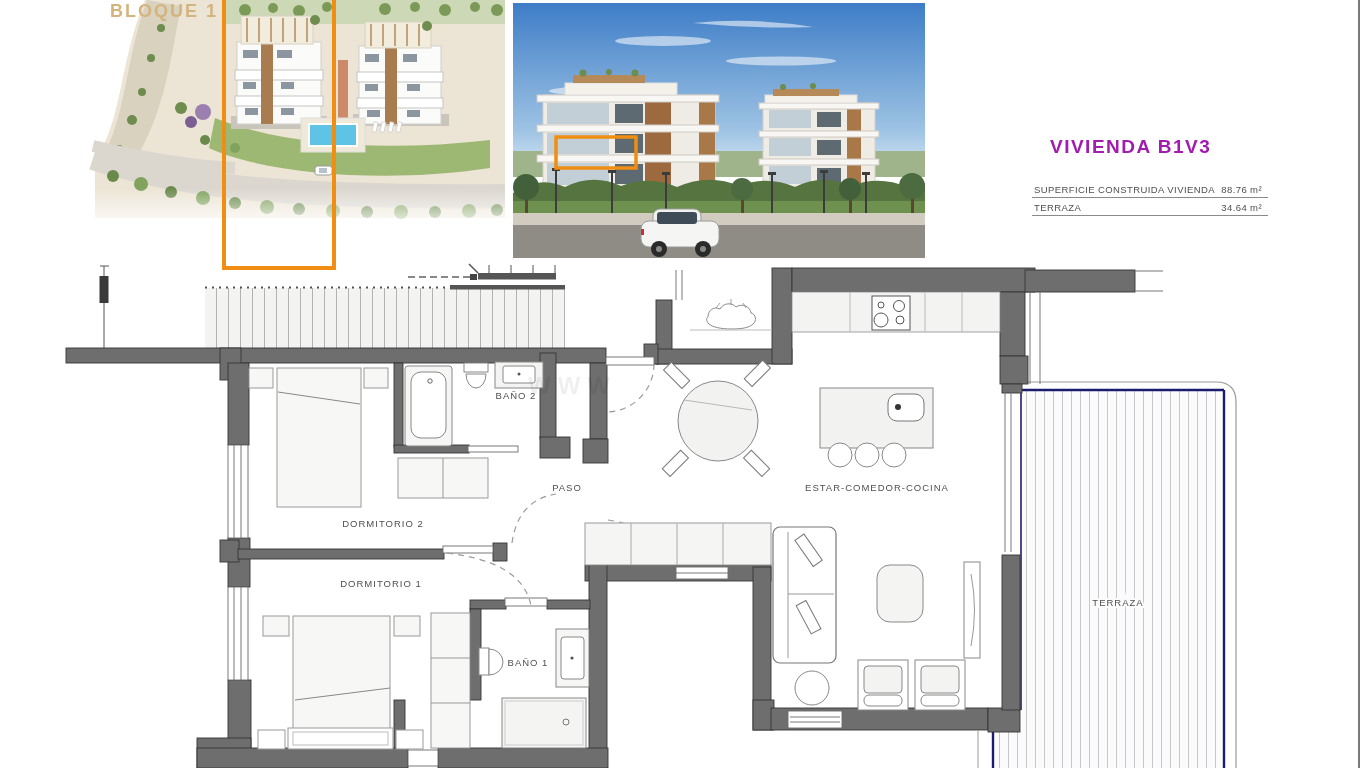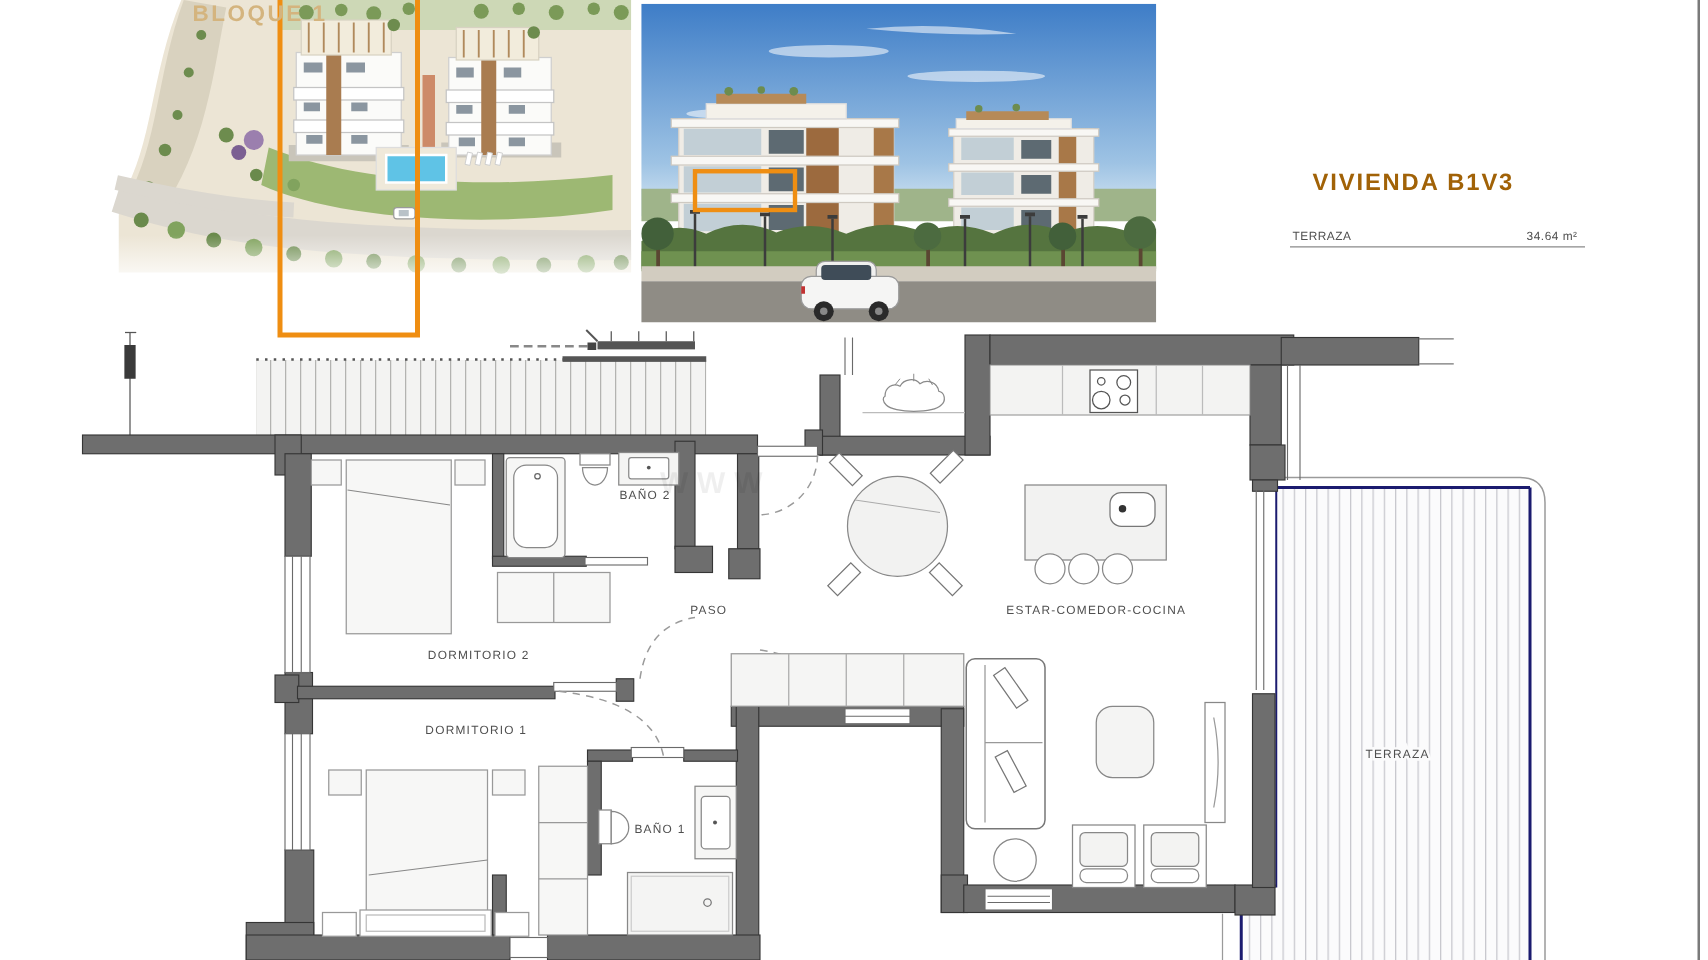--- a/index.html
+++ b/index.html
@@ -9,7 +9,7 @@
   
   #aerial-panel{left:85px;top:0;width:420px;height:230px;}
   #bloque-label{left:110px;top:1px;font-size:18px;font-weight:700;letter-spacing:2px;
-                color:#d4b47e;z-index:6;margin-left:44px;}
+                color:#d4b47e;z-index:6;}
   
   #orange-highlight-block{left:222px;top:-6px;width:106px;height:268px;
       border:4px solid #ef8e12;z-index:5;background:transparent;}

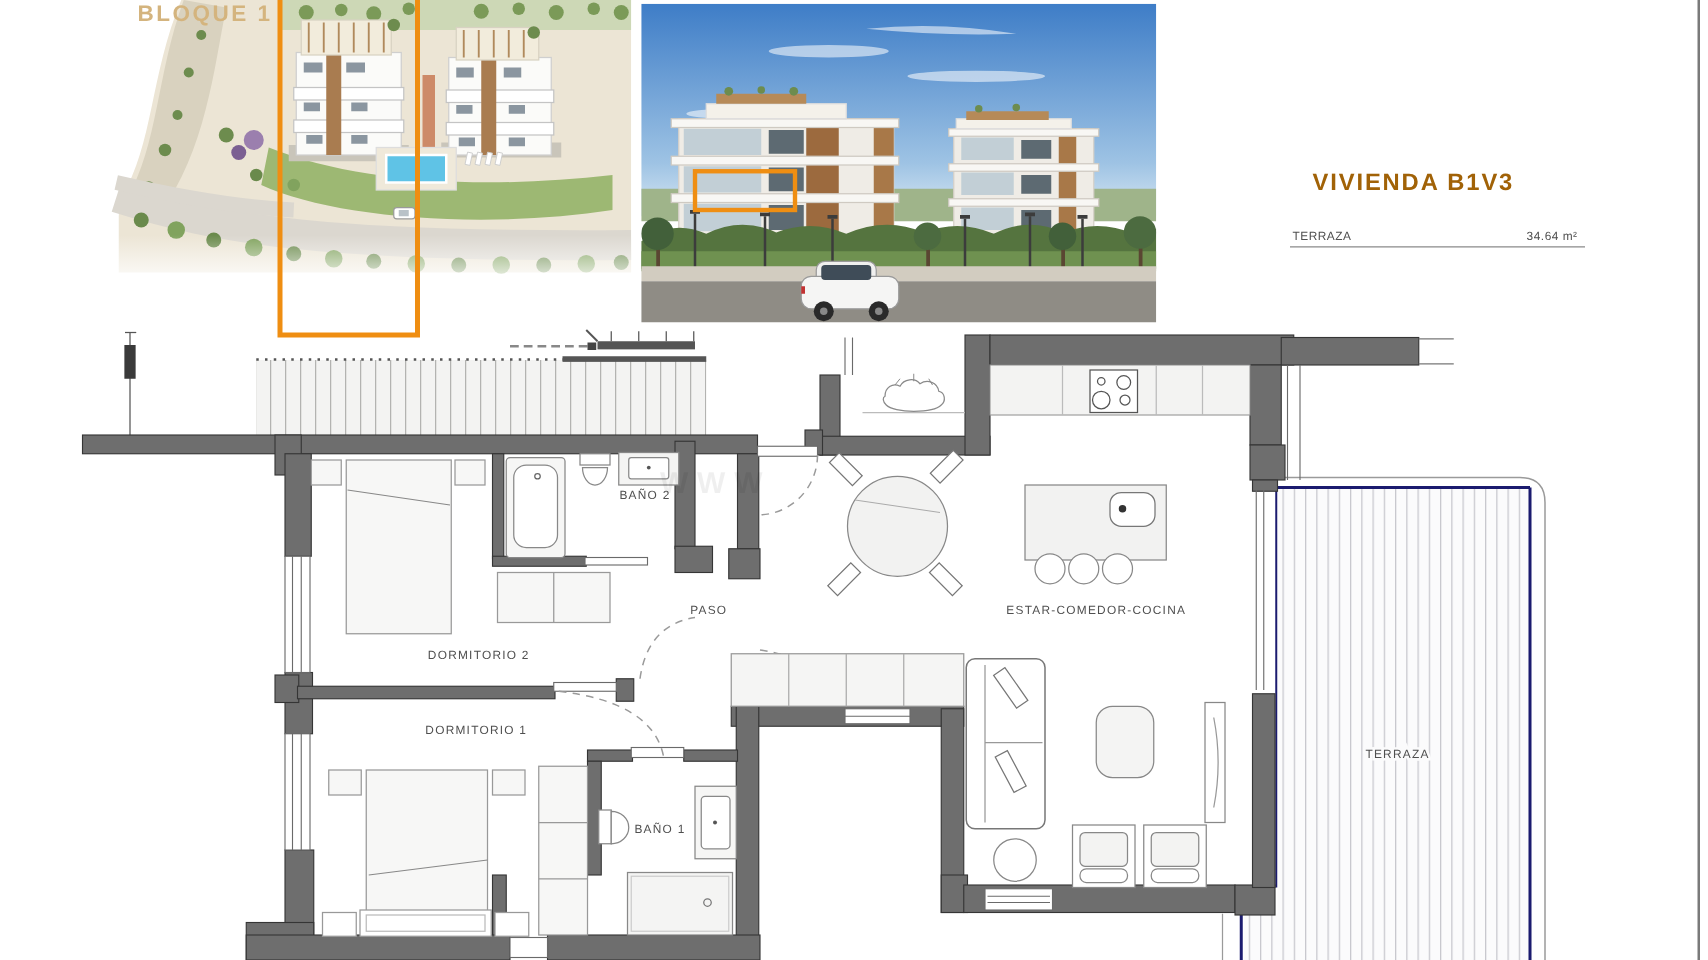--- a/index.html
+++ b/index.html
@@ -17,7 +17,7 @@
   #street-panel{left:513px;top:3px;width:412px;height:255px;}
   
   #info-panel{left:1032px;top:136px;width:236px;}
-  #info-title{font-size:19px;font-weight:700;letter-spacing:1.5px;color:#a16207;
+  #info-title{font-size:19px;font-weight:700;letter-spacing:1.5px;color:#a21caf;
               margin:0 0 22px 18px;}
   .info-row{display:flex;justify-content:space-between;align-items:flex-end;
             border-bottom:1px solid #8a8a8a;padding:1px 2px 2px 2px;height:14px;

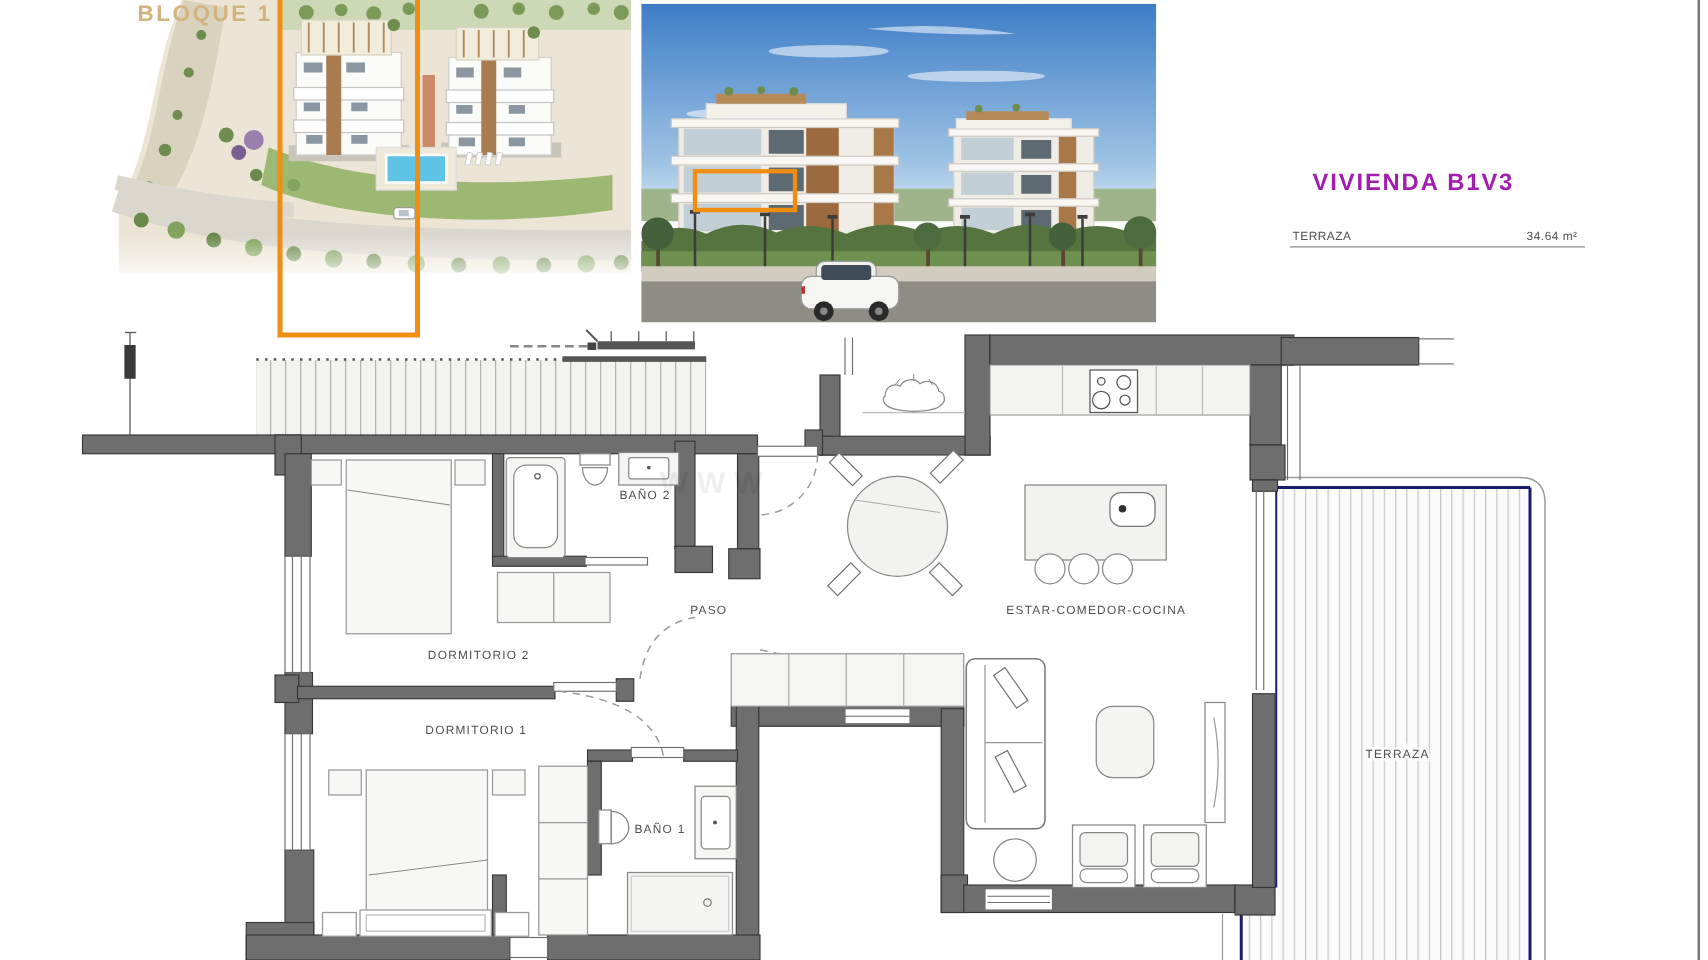--- a/index.html
+++ b/index.html
@@ -521,6 +521,10 @@
   <div id="info-panel" class="abs">
     <div id="info-title">VIVIENDA B1V3</div>
     <div class="info-row">
+      <span>SUPERFICIE CONSTRUIDA VIVIENDA</span>
+      <span class="val">88.76 m²</span>
+    </div>
+    <div class="info-row">
       <span>TERRAZA</span>
       <span class="val">34.64 m²</span>
     </div>

